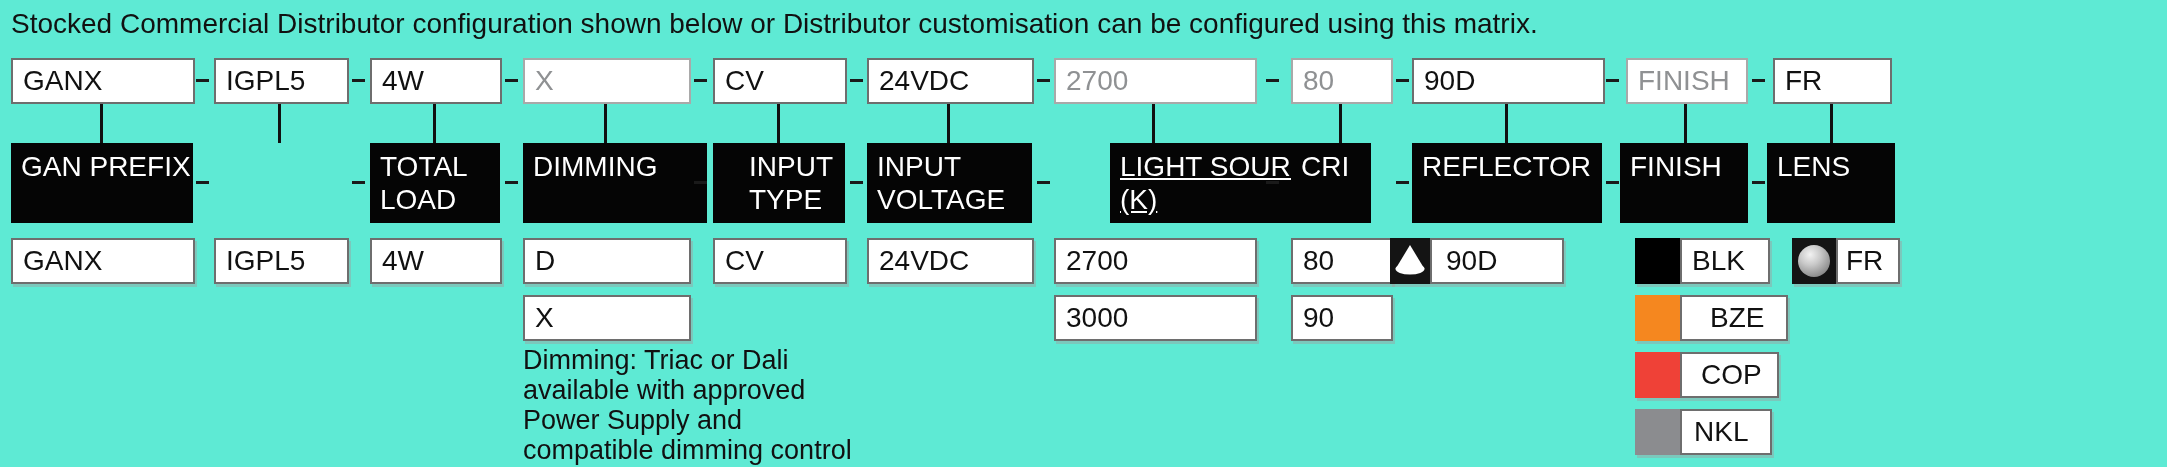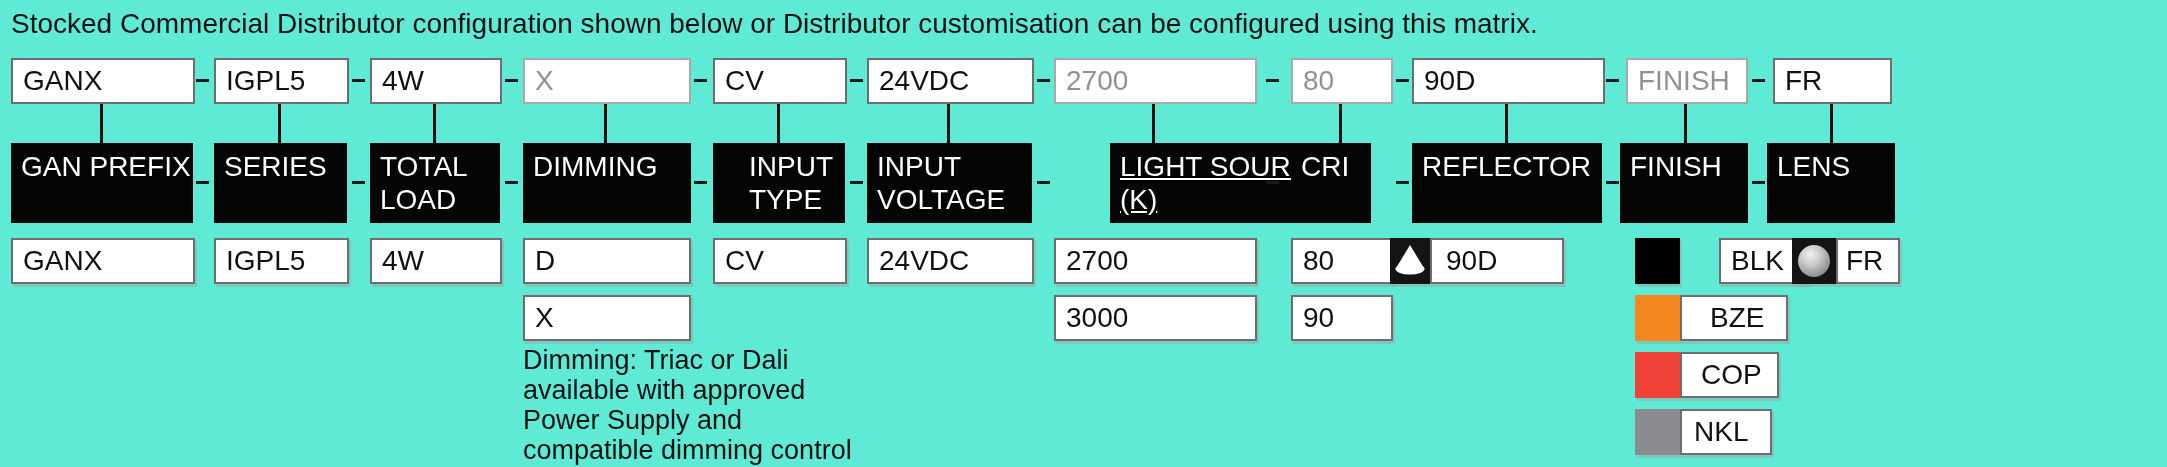--- a/index.html
+++ b/index.html
@@ -75,7 +75,6 @@
   <div class="tick" style="left:1830px;"></div>
 
   <div class="hbox" style="left:11px;width:182px;">GAN PREFIX</div>
-  <div class="hbox" style="left:214px;width:133px;">SERIES</div>
   <div class="hbox" style="left:370px;width:130px;">TOTAL LOAD</div>
   <div class="hbox" style="left:523px;width:168px;">DIMMING</div>
   <div class="hbox" style="left:713px;width:132px;padding-left:36px;">INPUT TYPE</div>

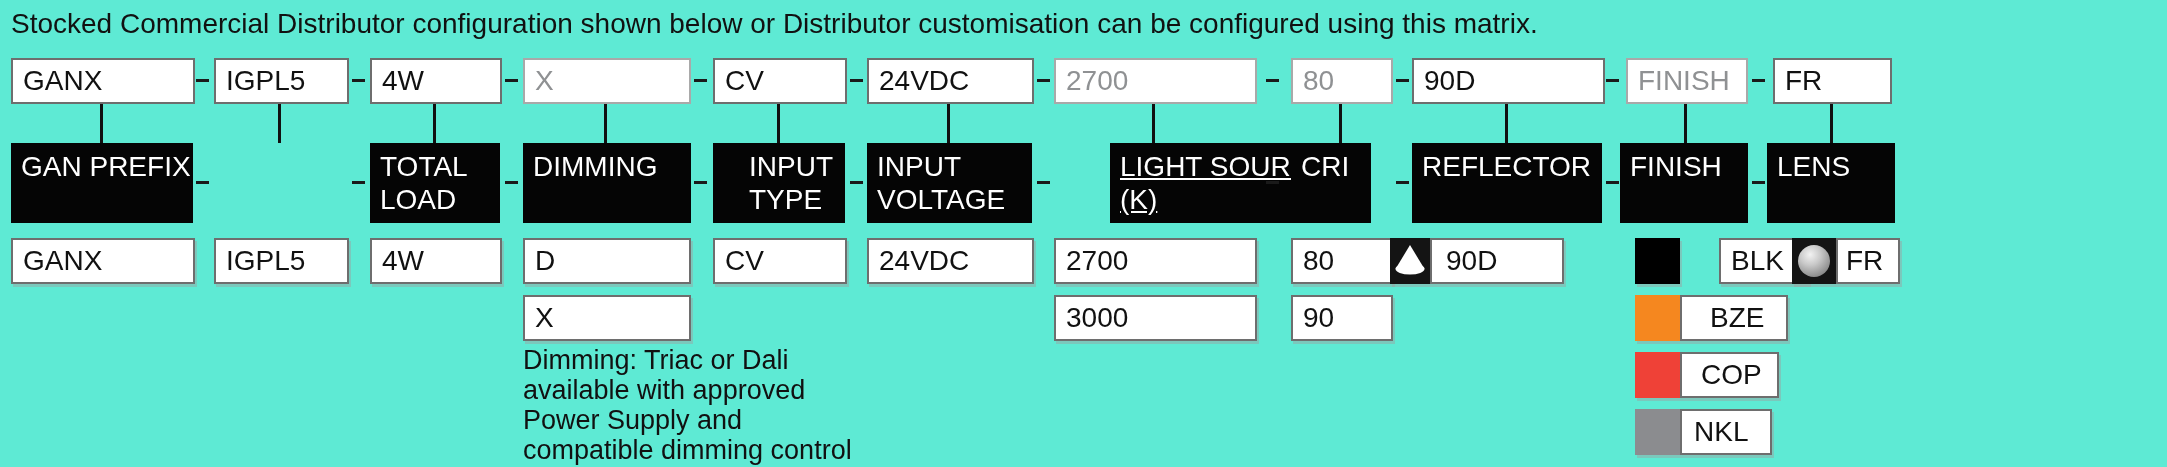--- a/index.html
+++ b/index.html
@@ -76,7 +76,7 @@
 
   <div class="hbox" style="left:11px;width:182px;">GAN PREFIX</div>
   <div class="hbox" style="left:370px;width:130px;">TOTAL LOAD</div>
-  <div class="hbox" style="left:523px;width:168px;">DIMMING</div>
+  <div class="hbox" style="left:523px;width:184px;">DIMMING</div>
   <div class="hbox" style="left:713px;width:132px;padding-left:36px;">INPUT TYPE</div>
   <div class="hbox" style="left:867px;width:165px;">INPUT VOLTAGE</div>
   <div class="hbox" style="left:1110px;width:237px;text-decoration:underline;">LIGHT SOURCE (K)</div>

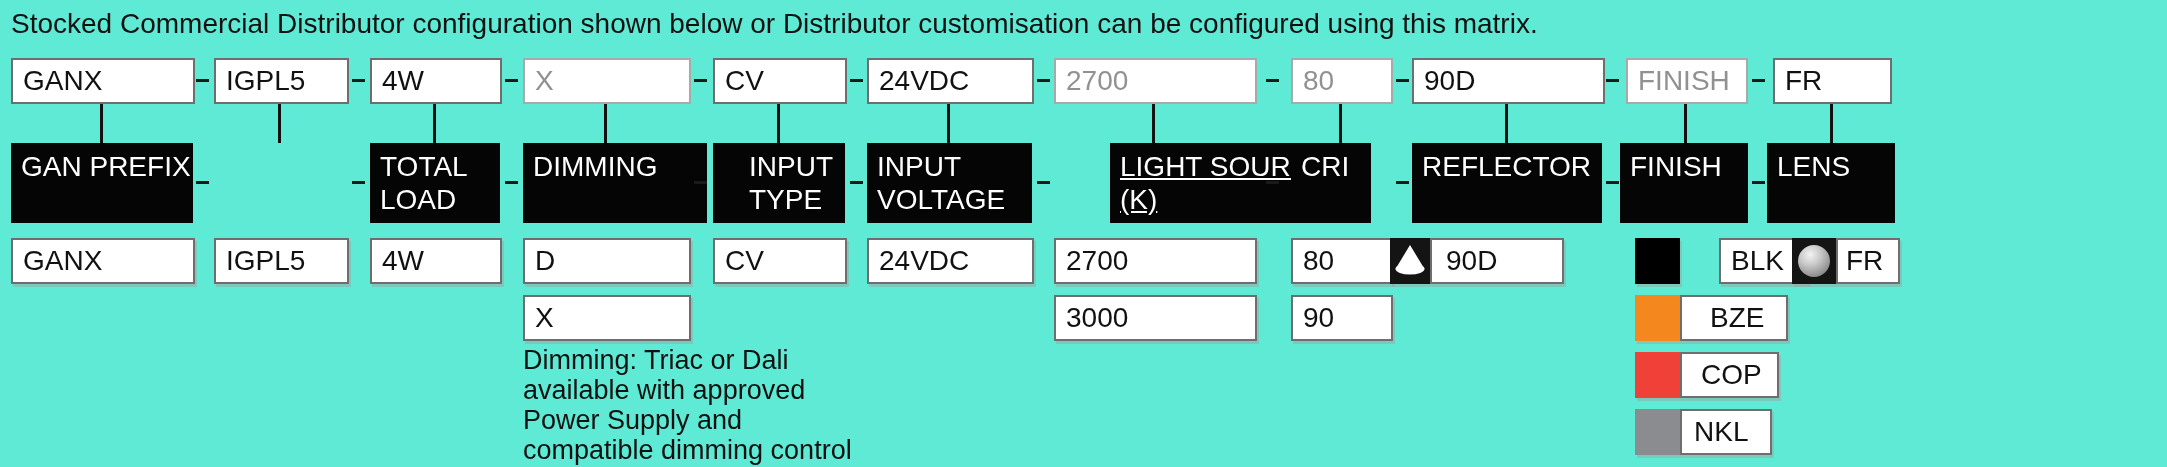--- a/index.html
+++ b/index.html
@@ -117,7 +117,7 @@
   <div class="obox r1" style="left:1430px;width:116px;padding-left:14px;">90D</div>
 
   <div class="swatch sw-blk r1" style="left:1635px;"></div>
-  <div class="obox r1" style="left:1719px;width:76px;">BLK</div>
+  <div class="obox r1" style="left:1680px;width:76px;">BLK</div>
   <div class="swatch sw-bze r2" style="left:1635px;"></div>
   <div class="obox r2" style="left:1680px;width:76px;padding-left:28px;">BZE</div>
   <div class="swatch sw-cop r3" style="left:1635px;"></div>

